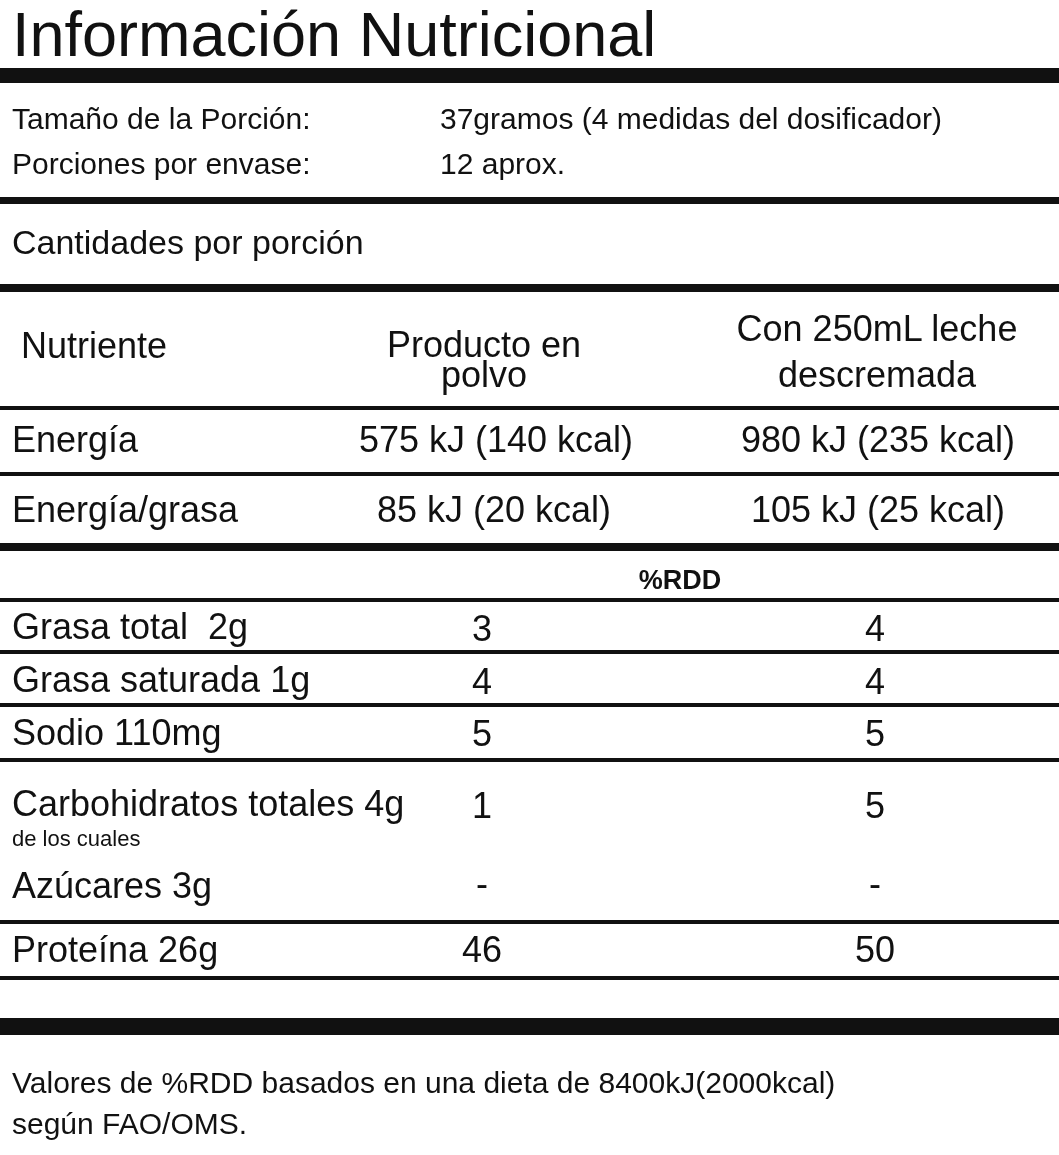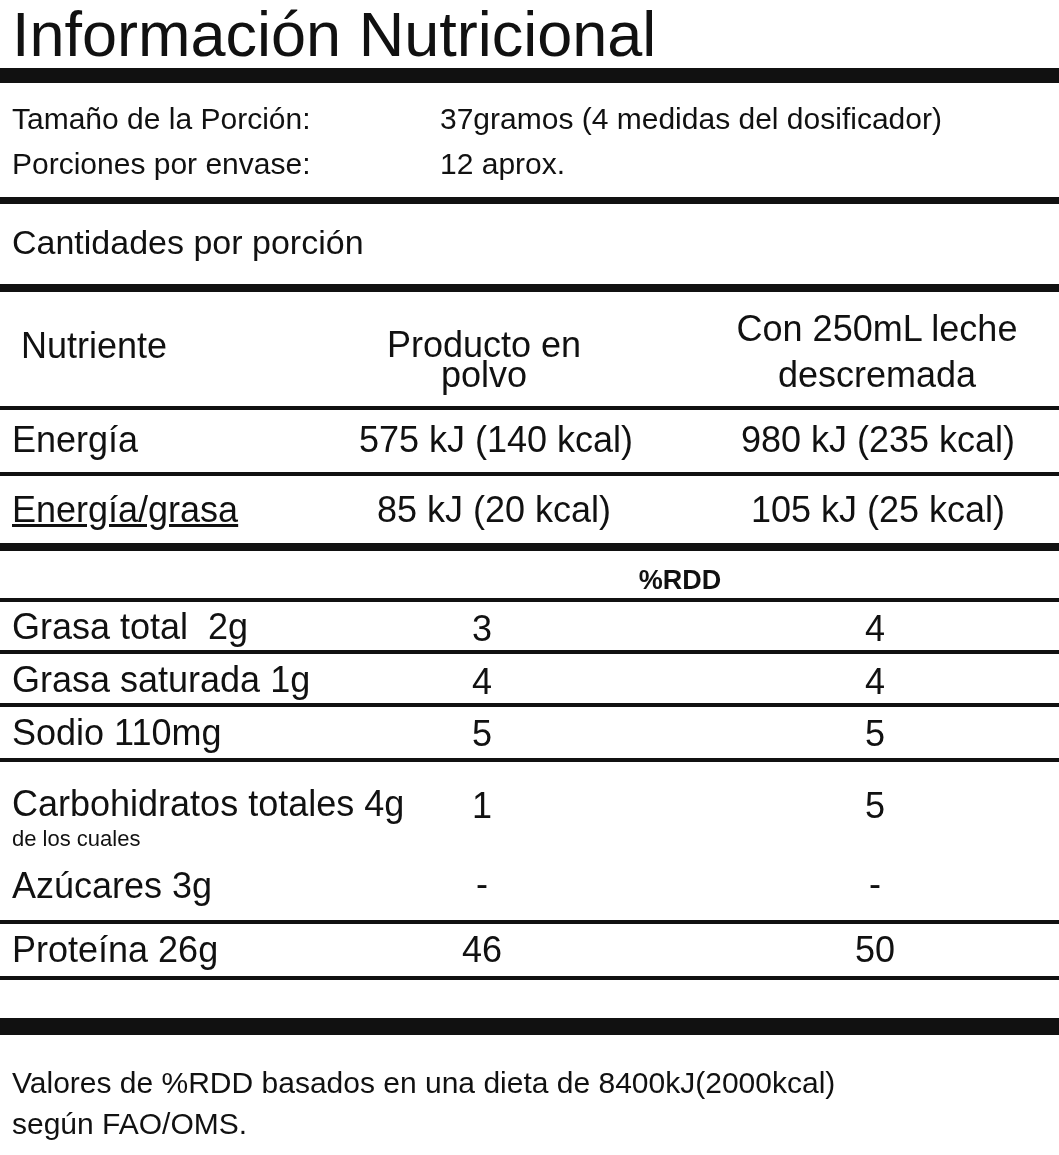--- a/index.html
+++ b/index.html
@@ -53,7 +53,7 @@
 <div class="abs cell center" style="left:496px;top:422px;">575 kJ (140 kcal)</div>
 <div class="abs cell center" style="left:878px;top:422px;">980 kJ (235 kcal)</div>
 
-<div class="abs cell" style="left:12px;top:492px;text-decoration:underline;">Energía/grasa</div>
+<div class="abs cell" style="left:12px;top:492px;">Energía/grasa</div>
 <div class="abs cell center" style="left:494px;top:492px;">85 kJ (20 kcal)</div>
 <div class="abs cell center" style="left:878px;top:492px;">105 kJ (25 kcal)</div>
 

